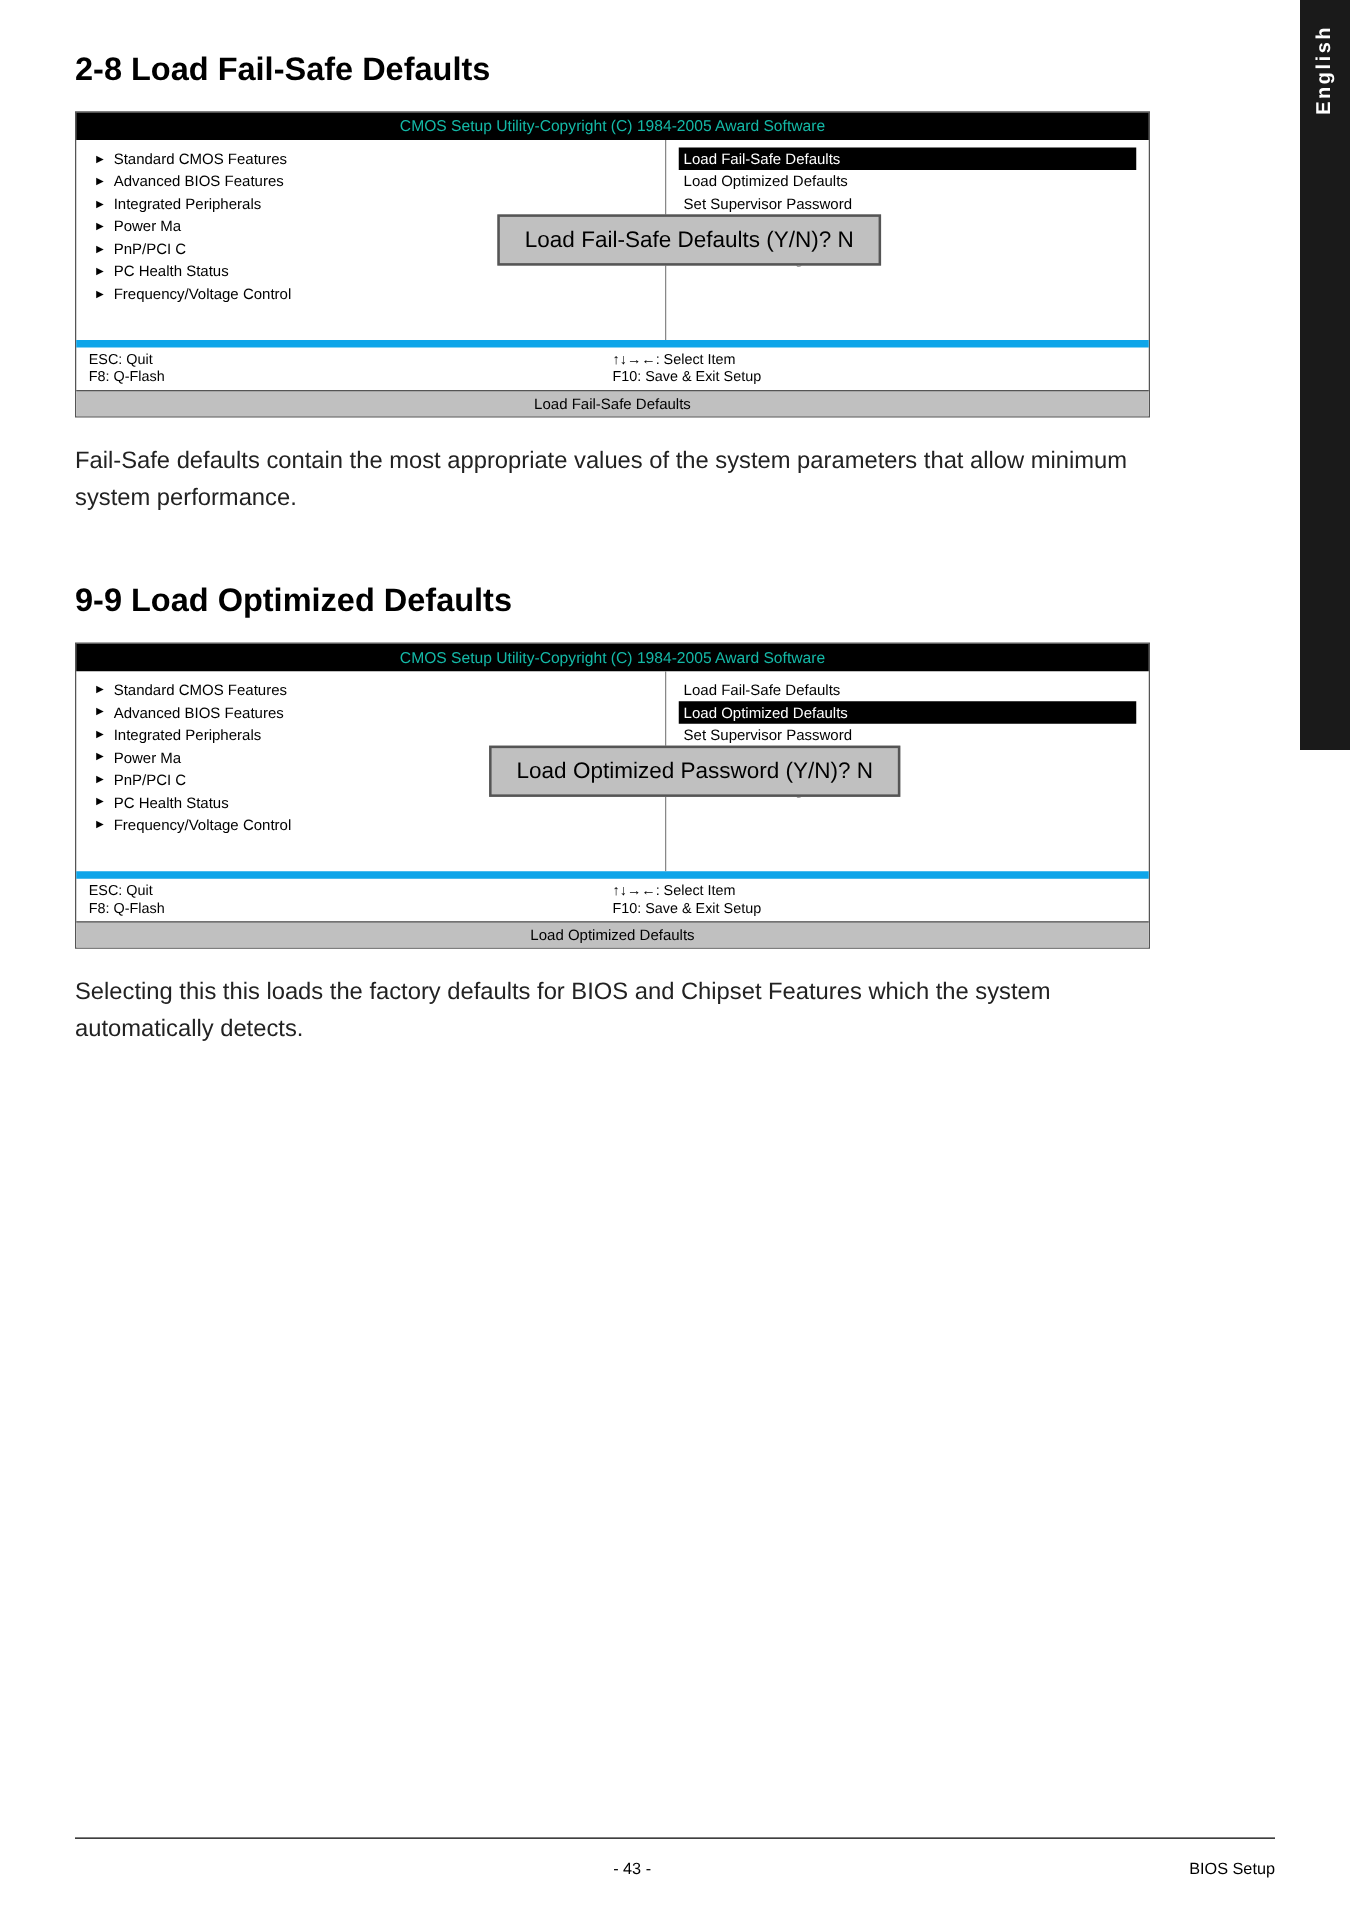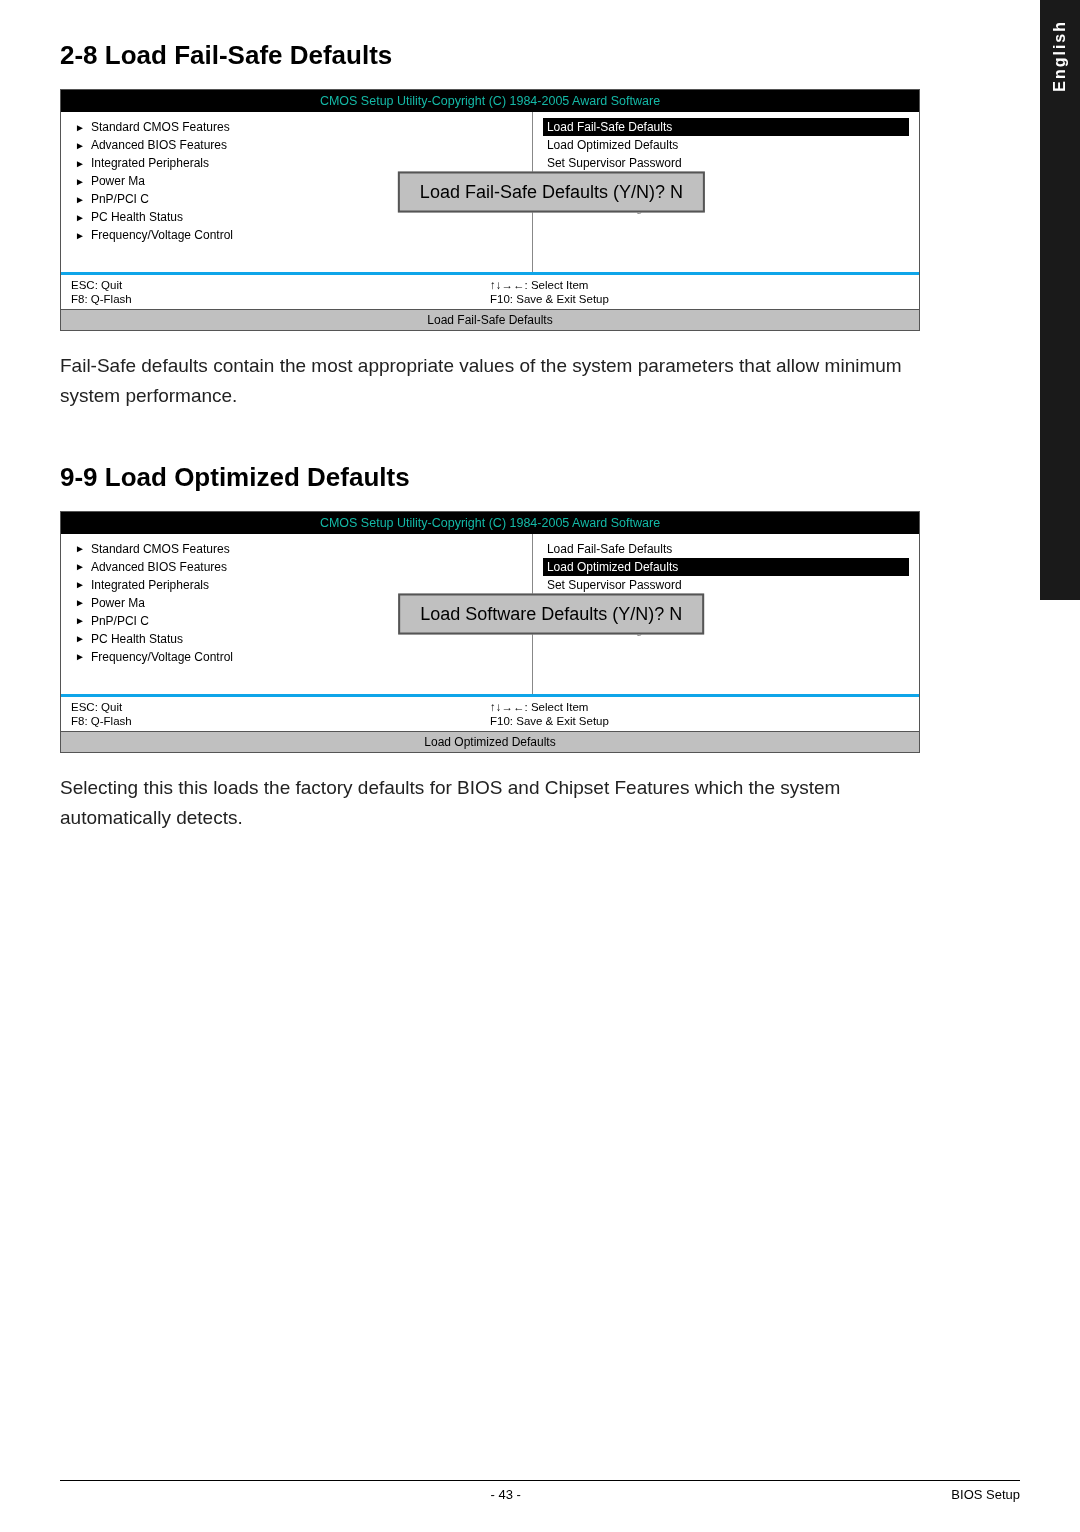--- a/index.html
+++ b/index.html
@@ -130,7 +130,7 @@
     }
 
     .bios-footer {
-      border-top: 3px solid #0ea5e9;
+      border-top: 6px solid #0ea5e9;
       display: flex;
       padding: 3px 10px;
     }

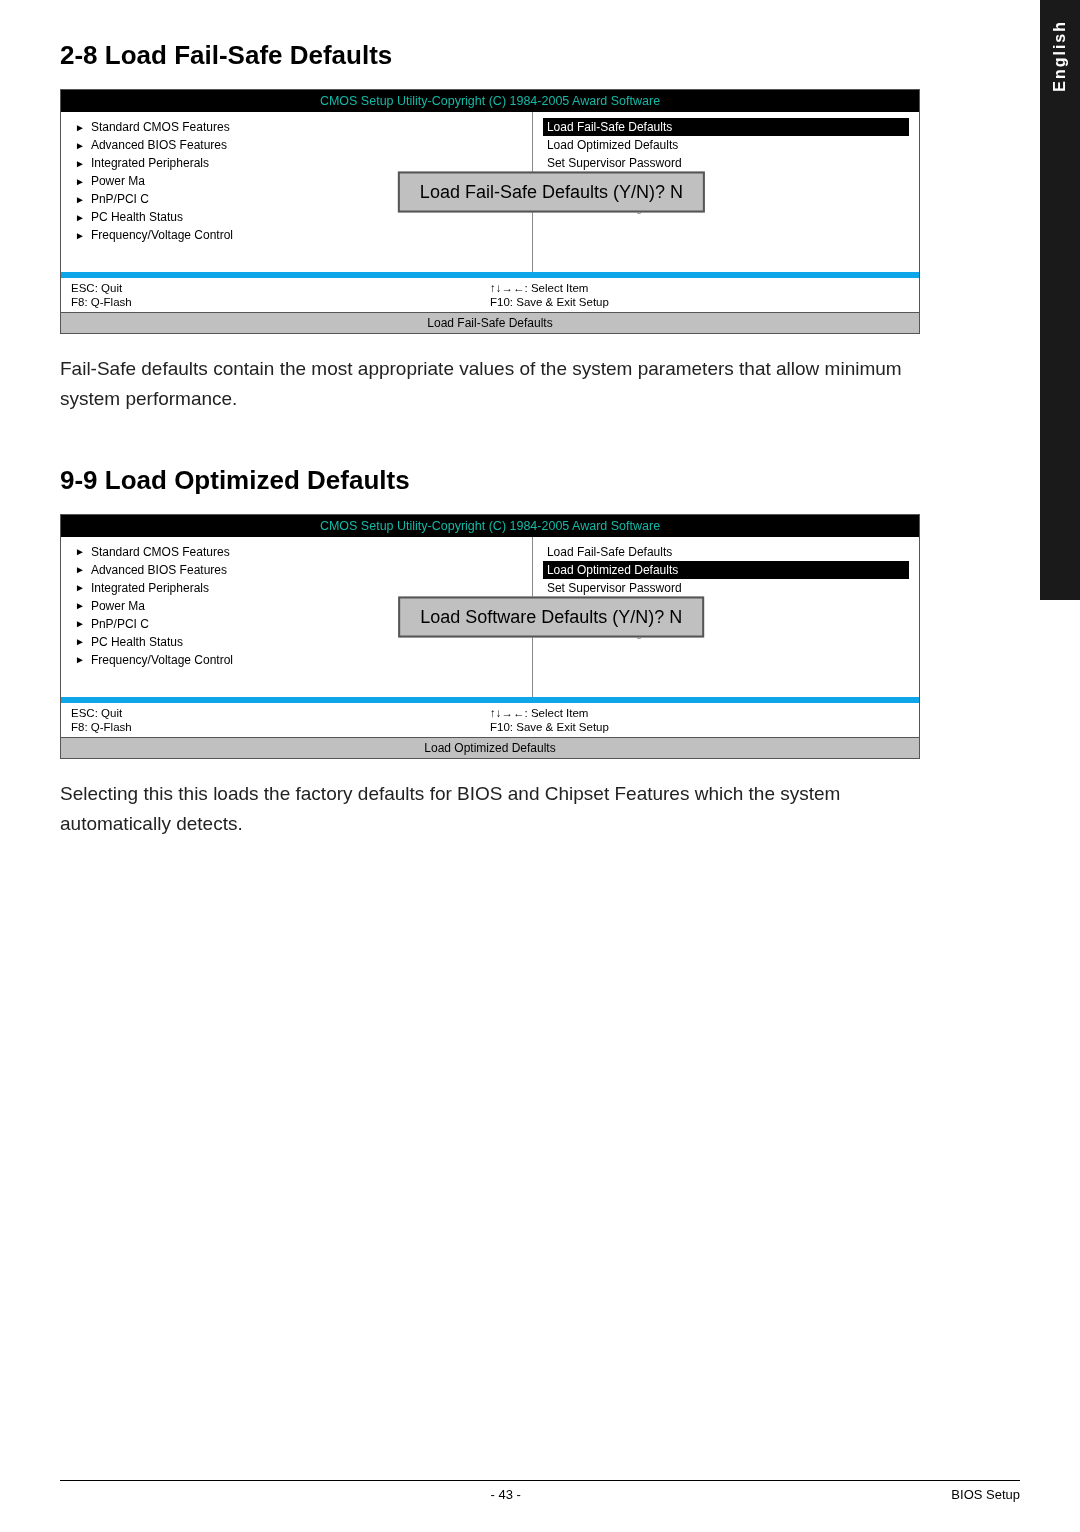--- a/index.html
+++ b/index.html
@@ -319,7 +319,7 @@
             <div class="bios-right-item" style="color:#888;text-decoration:line-through;font-size:11px">Exit Without Saving</div>
           </div>
 
-          <div class="bios-dialog">Load Software Defaults (Y/N)? N</div>
+          <div class="bios-dialog">Load Optimized Password (Y/N)? N</div>
         </div>
 
         <div class="bios-footer">

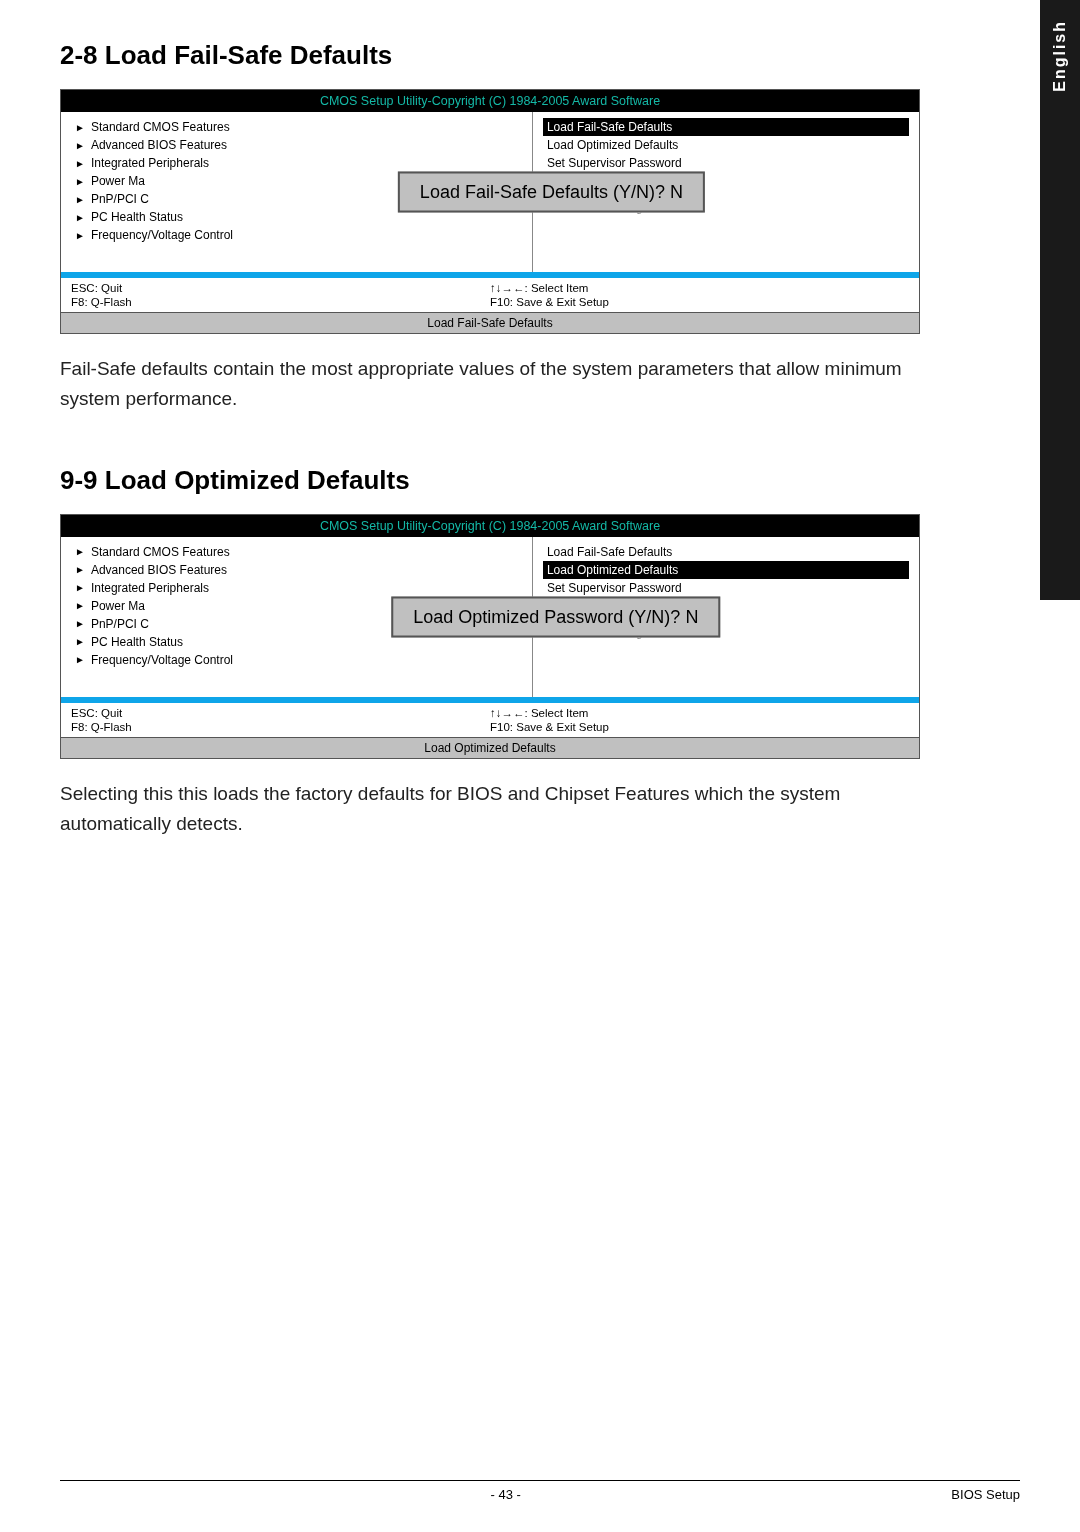--- a/index.html
+++ b/index.html
@@ -178,7 +178,7 @@
       justify-content: space-between;
       align-items: center;
       border-top: 1px solid #000;
-      padding-top: 6px;
+      padding-top: 16px;
       font-size: 13px;
     }
 

